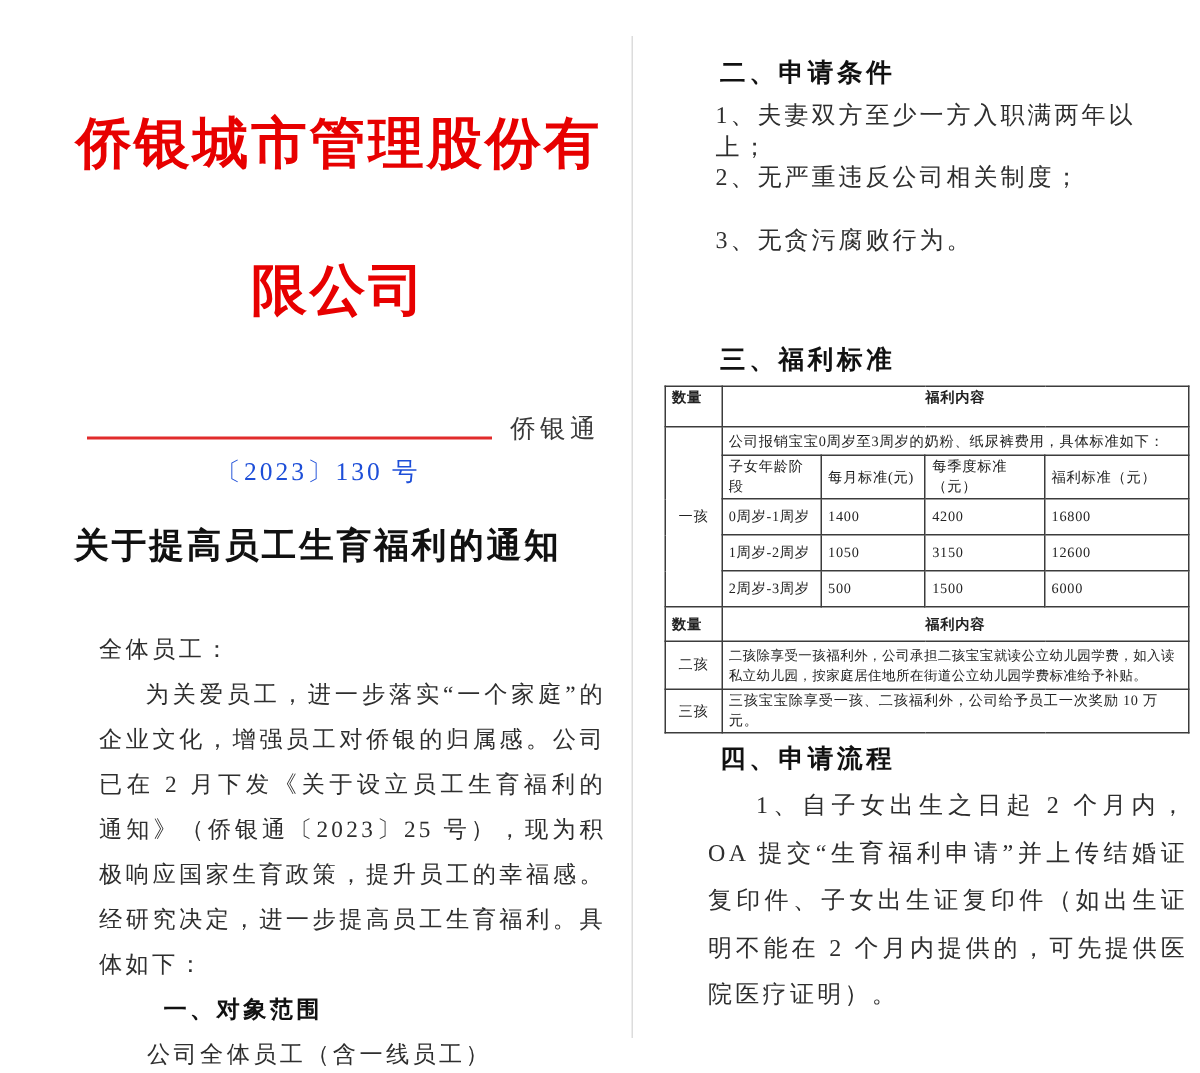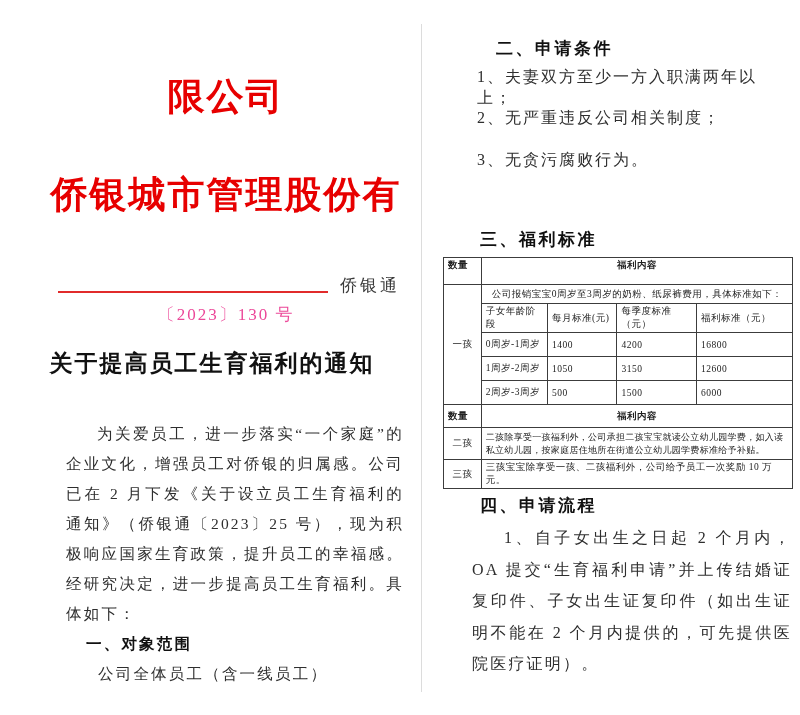--- a/index.html
+++ b/index.html
@@ -28,7 +28,7 @@
 
   
   .s2-head,.s3-head,.s4-head{font-weight:bold;font-size:17px;letter-spacing:2.5px;color:#111;}
-  .s2-head{left:496px;top:37px;}
+  .s2-head{left:480px;top:37px;}
   .cond{left:477px;width:310px;font-size:16px;letter-spacing:2px;color:#2e2e2e;}
   .cond-1{top:67px;} .cond-2{top:108px;} .cond-3{top:150px;}
   .s3-head{left:480px;top:228px;}

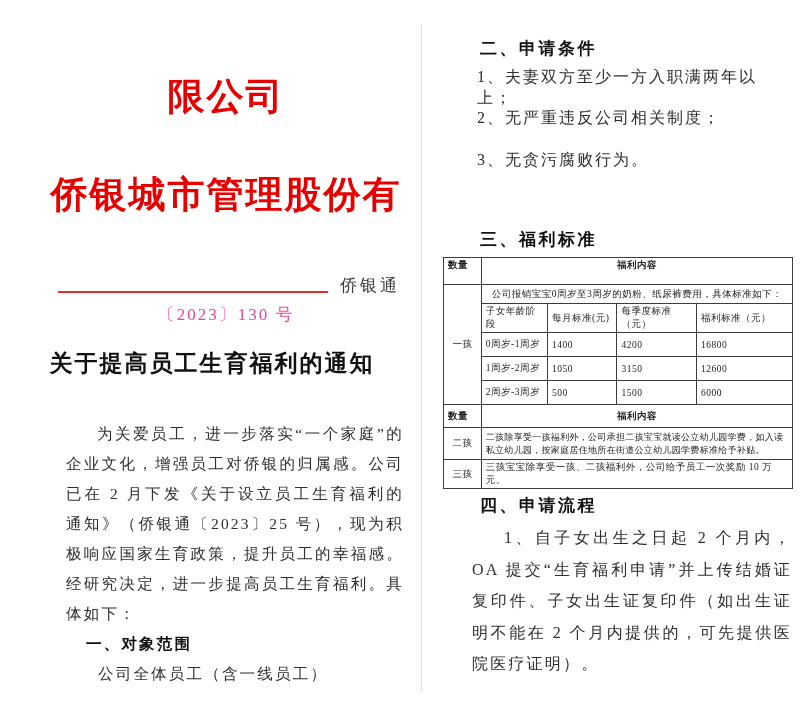--- a/index.html
+++ b/index.html
@@ -60,8 +60,8 @@
 <div class="abs page-divider"></div>
 
 <div class="abs letterhead">
+  <div>侨银城市管理股份有</div>
   <div>限公司</div>
-  <div>侨银城市管理股份有</div>
 </div>
 
 <div class="abs red-rule"></div>

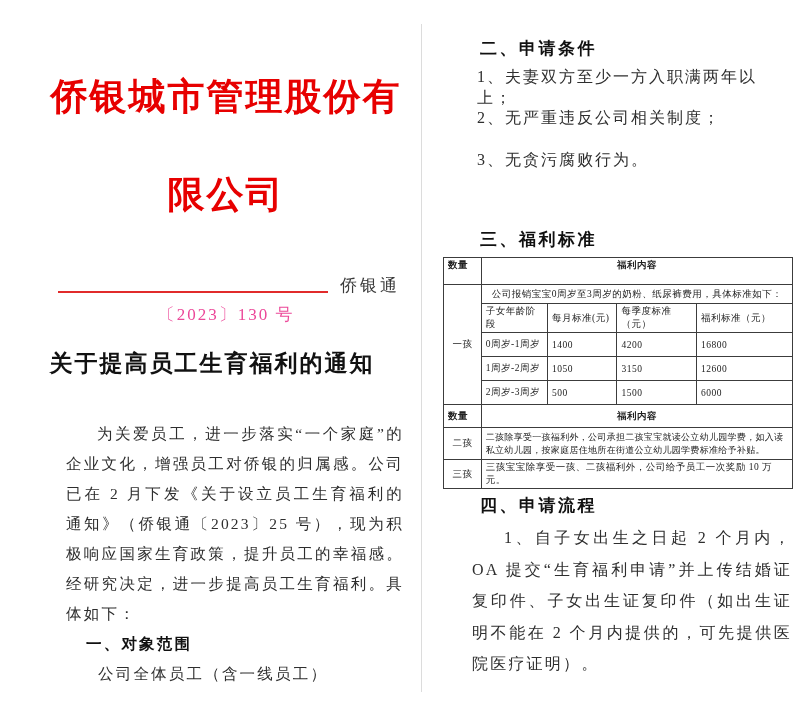--- a/index.html
+++ b/index.html
@@ -48,7 +48,7 @@
   tr.r-hdr2 td{height:20px;font-weight:bold;}
   tr.r-hdr2 td.hdr-content{text-align:center;}
   td.qty-label{text-align:center;font-family:Liberation Serif, serif;}
-  tr.r-intro td{height:16px;text-align:center;letter-spacing:0.5px;}
+  tr.r-intro td{height:16px;letter-spacing:0.5px;}
   tr.r-subhdr td{height:25px;vertical-align:middle;}
   tr.r-data td{height:21px;}
   tr.r-two td.cell-text{font-size:9px;line-height:12.5px;letter-spacing:0.3px;height:29px;}

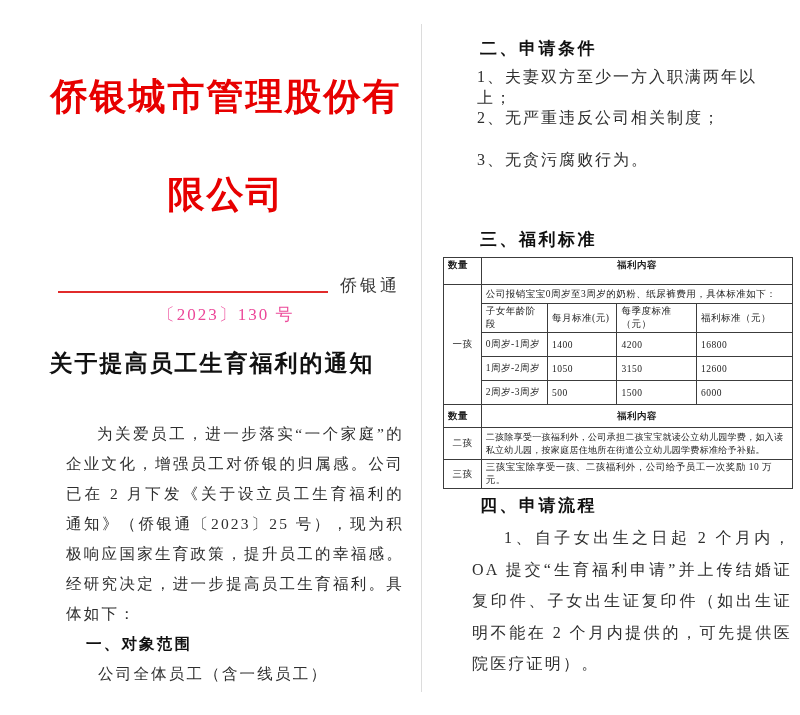--- a/index.html
+++ b/index.html
@@ -18,7 +18,7 @@
     color:#e70000;font-weight:bold;font-size:37px;line-height:98px;letter-spacing:2px;}
   .red-rule{left:58px;top:291px;width:270px;height:2px;background:#e12b2b;}
   .issuer{left:340px;top:274px;font-size:17px;letter-spacing:3px;color:#3a3a3a;text-align:right;}
-  .doc-number{left:30px;top:303px;width:392px;text-align:center;font-size:17px;letter-spacing:2px;color:#ec4899;font-family:Liberation Serif, serif;}
+  .doc-number{left:16px;top:303px;width:392px;text-align:center;font-size:17px;letter-spacing:2px;color:#1d4ed8;font-family:Liberation Serif, serif;}
   .doc-title{left:16px;top:348px;width:392px;text-align:center;font-weight:bold;font-size:23px;letter-spacing:2px;color:#111;}
   .left-body{left:66px;top:419px;width:338px;font-size:15.5px;letter-spacing:2.2px;
     line-height:30px;text-align:justify;color:#2e2e2e;}

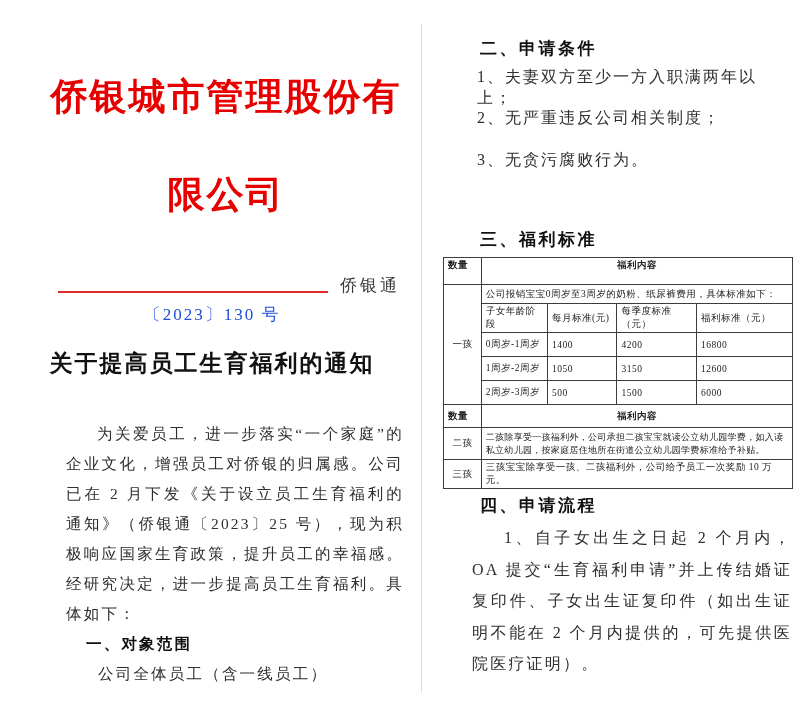--- a/index.html
+++ b/index.html
@@ -70,6 +70,7 @@
 <div class="abs doc-title">关于提高员工生育福利的通知</div>
 
 <div class="abs left-body">
+  <div class="salutation">全体员工：</div>
   <div class="para">为关爱员工，进一步落实“一个家庭”的企业文化，增强员工对侨银的归属感。公司已在 2 月下发《关于设立员工生育福利的通知》（侨银通〔2023〕25 号），现为积极响应国家生育政策，提升员工的幸福感。经研究决定，进一步提高员工生育福利。具体如下：</div>
   <div class="sec-head">一、对象范围</div>
   <div class="sec-body">公司全体员工（含一线员工）</div>

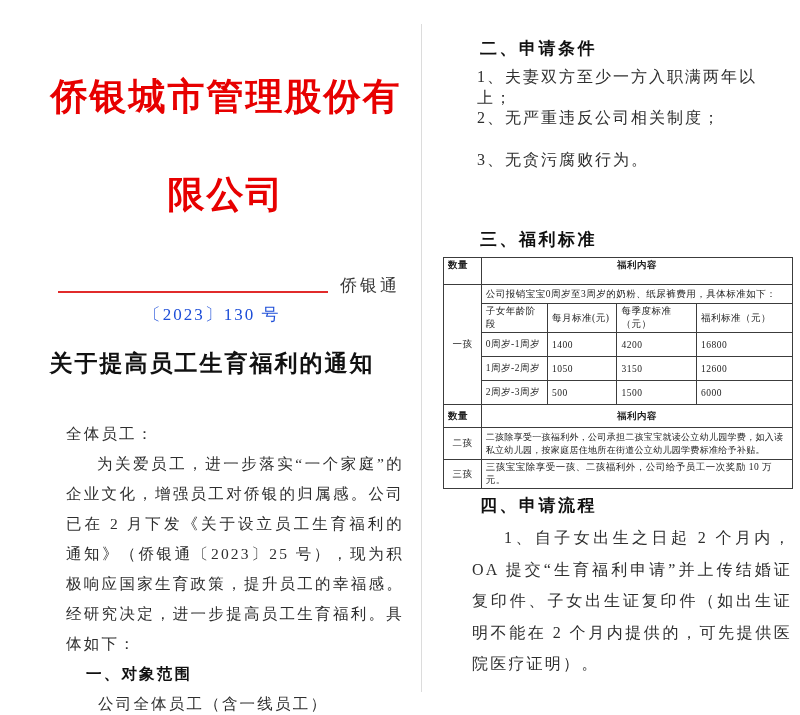--- a/index.html
+++ b/index.html
@@ -23,7 +23,7 @@
   .left-body{left:66px;top:419px;width:338px;font-size:15.5px;letter-spacing:2.2px;
     line-height:30px;text-align:justify;color:#2e2e2e;}
   .left-body .para{text-indent:2em;}
-  .left-body .sec-head{font-weight:bold;color:#111;margin-left:20px;text-align:left;}
+  .left-body .sec-head{font-weight:bold;color:#111;margin-left:43px;text-align:left;}
   .left-body .sec-body{margin-left:32px;text-align:left;}
 
   

